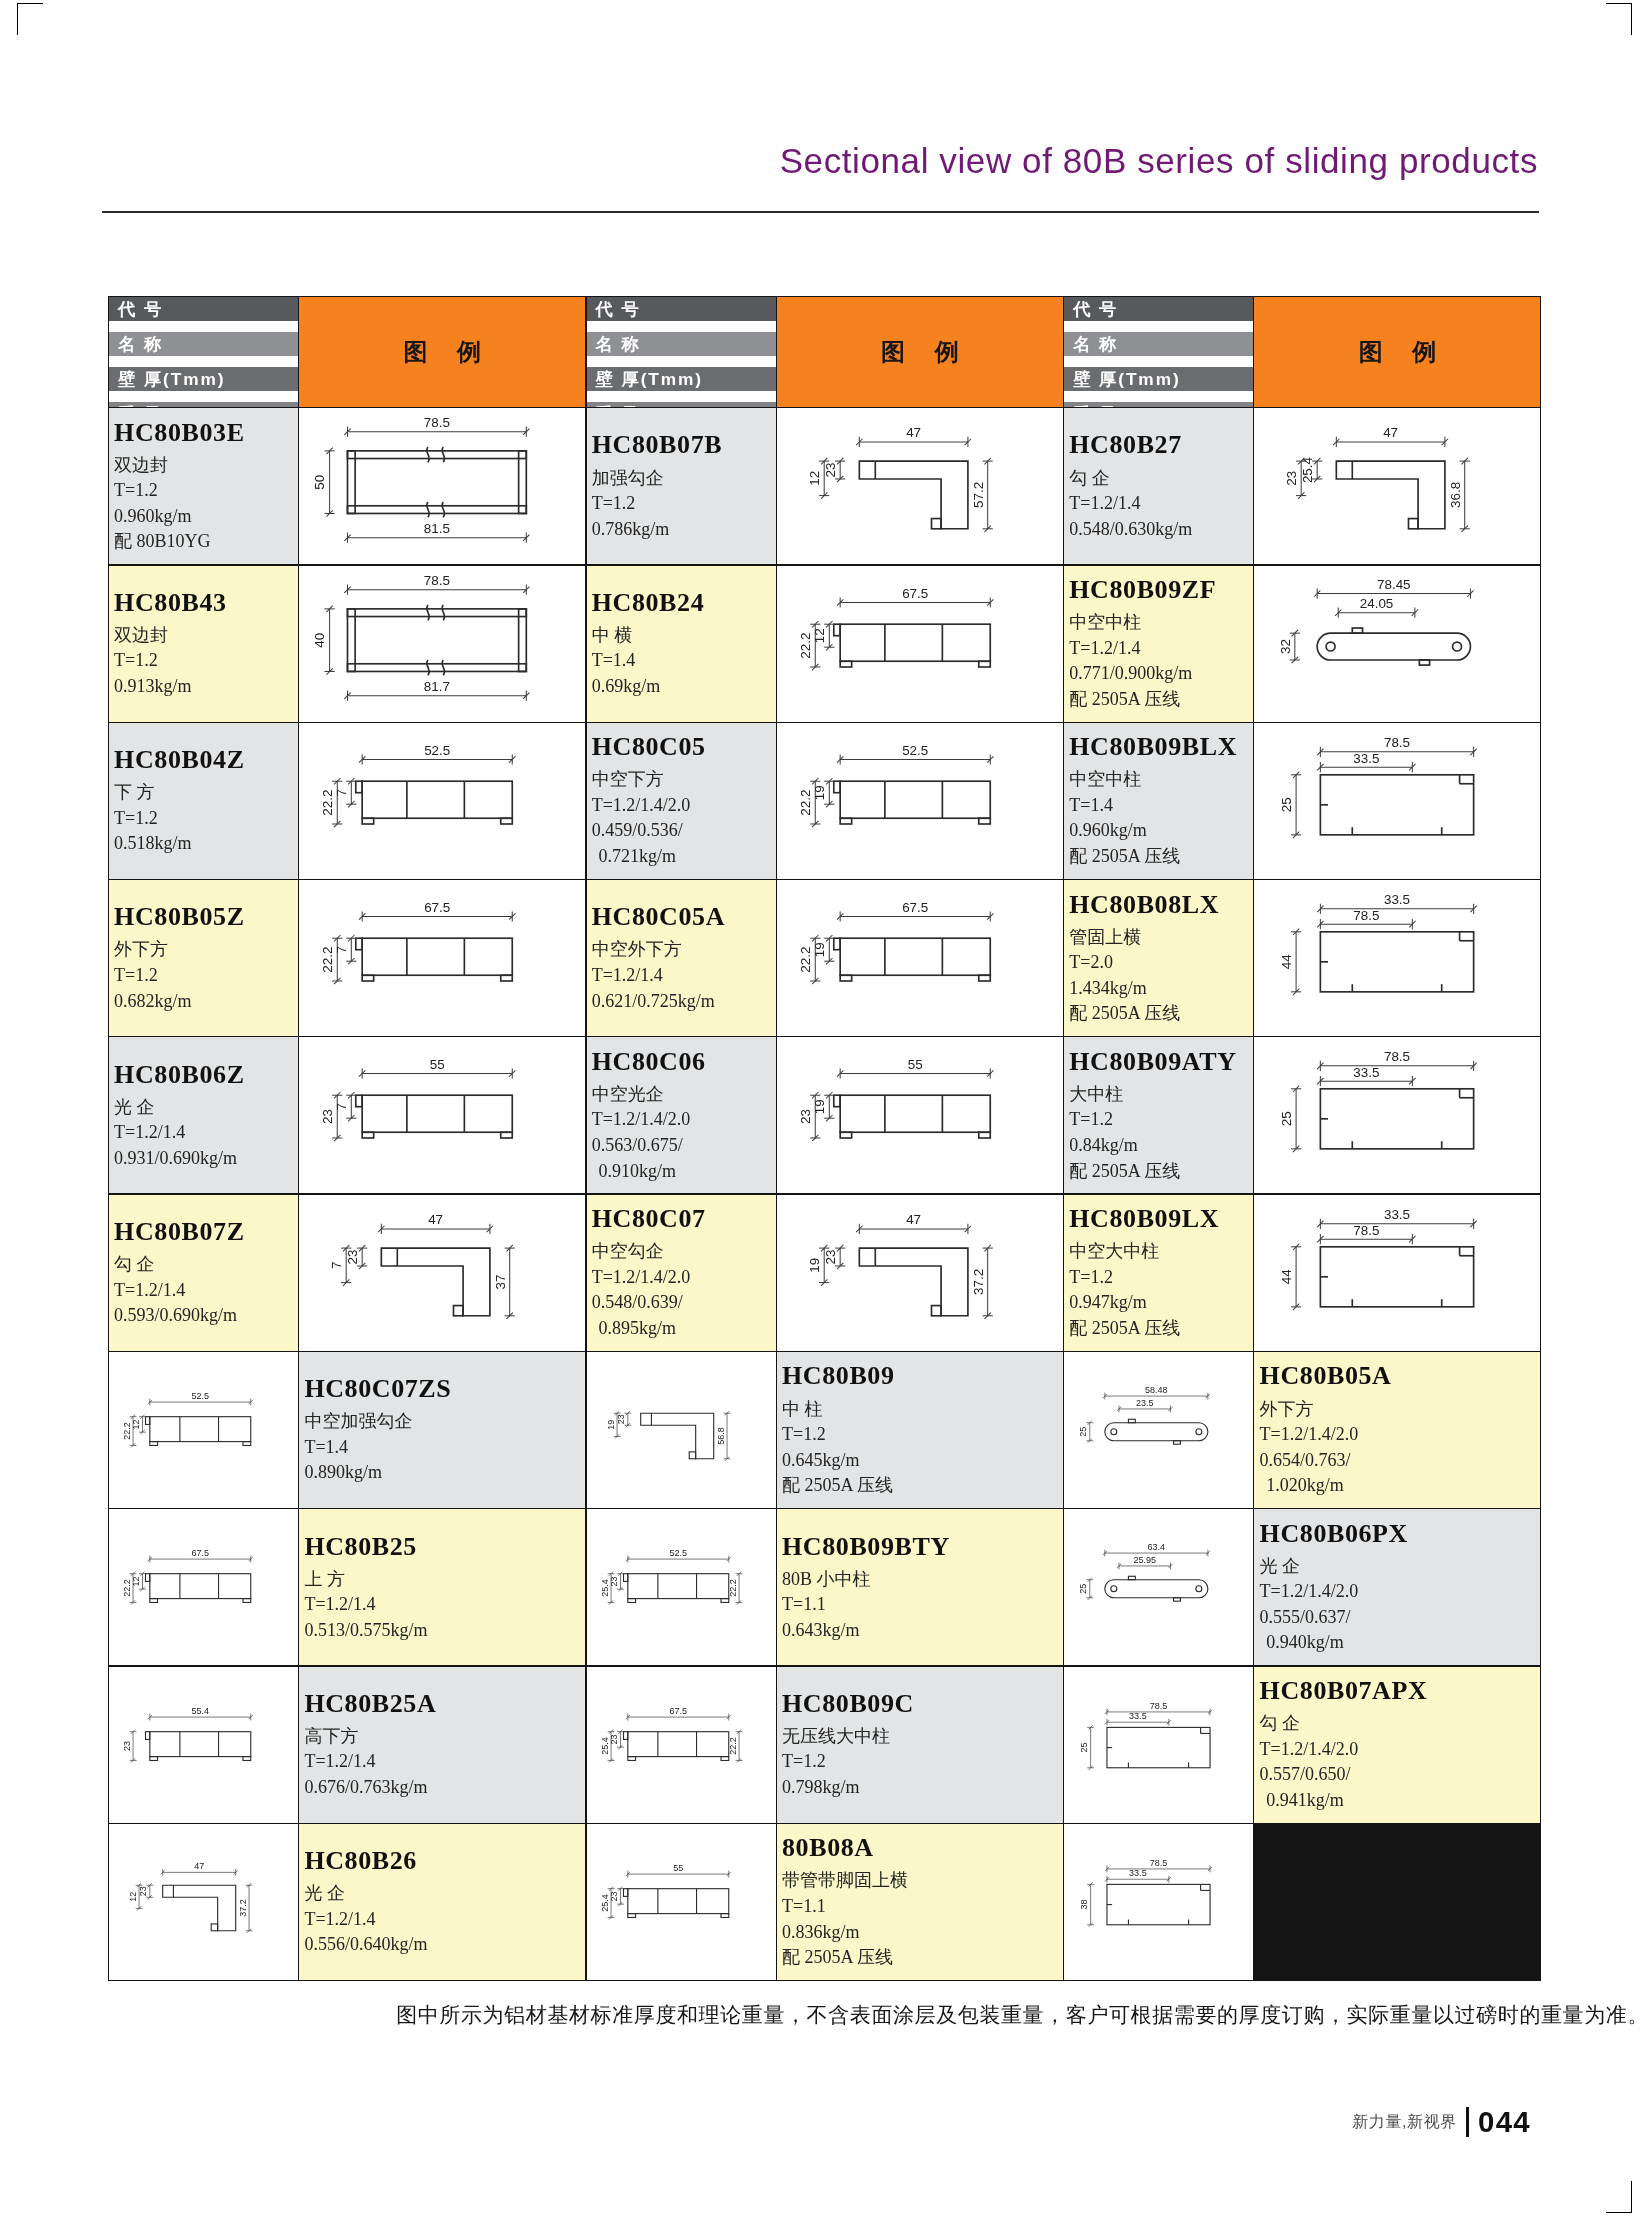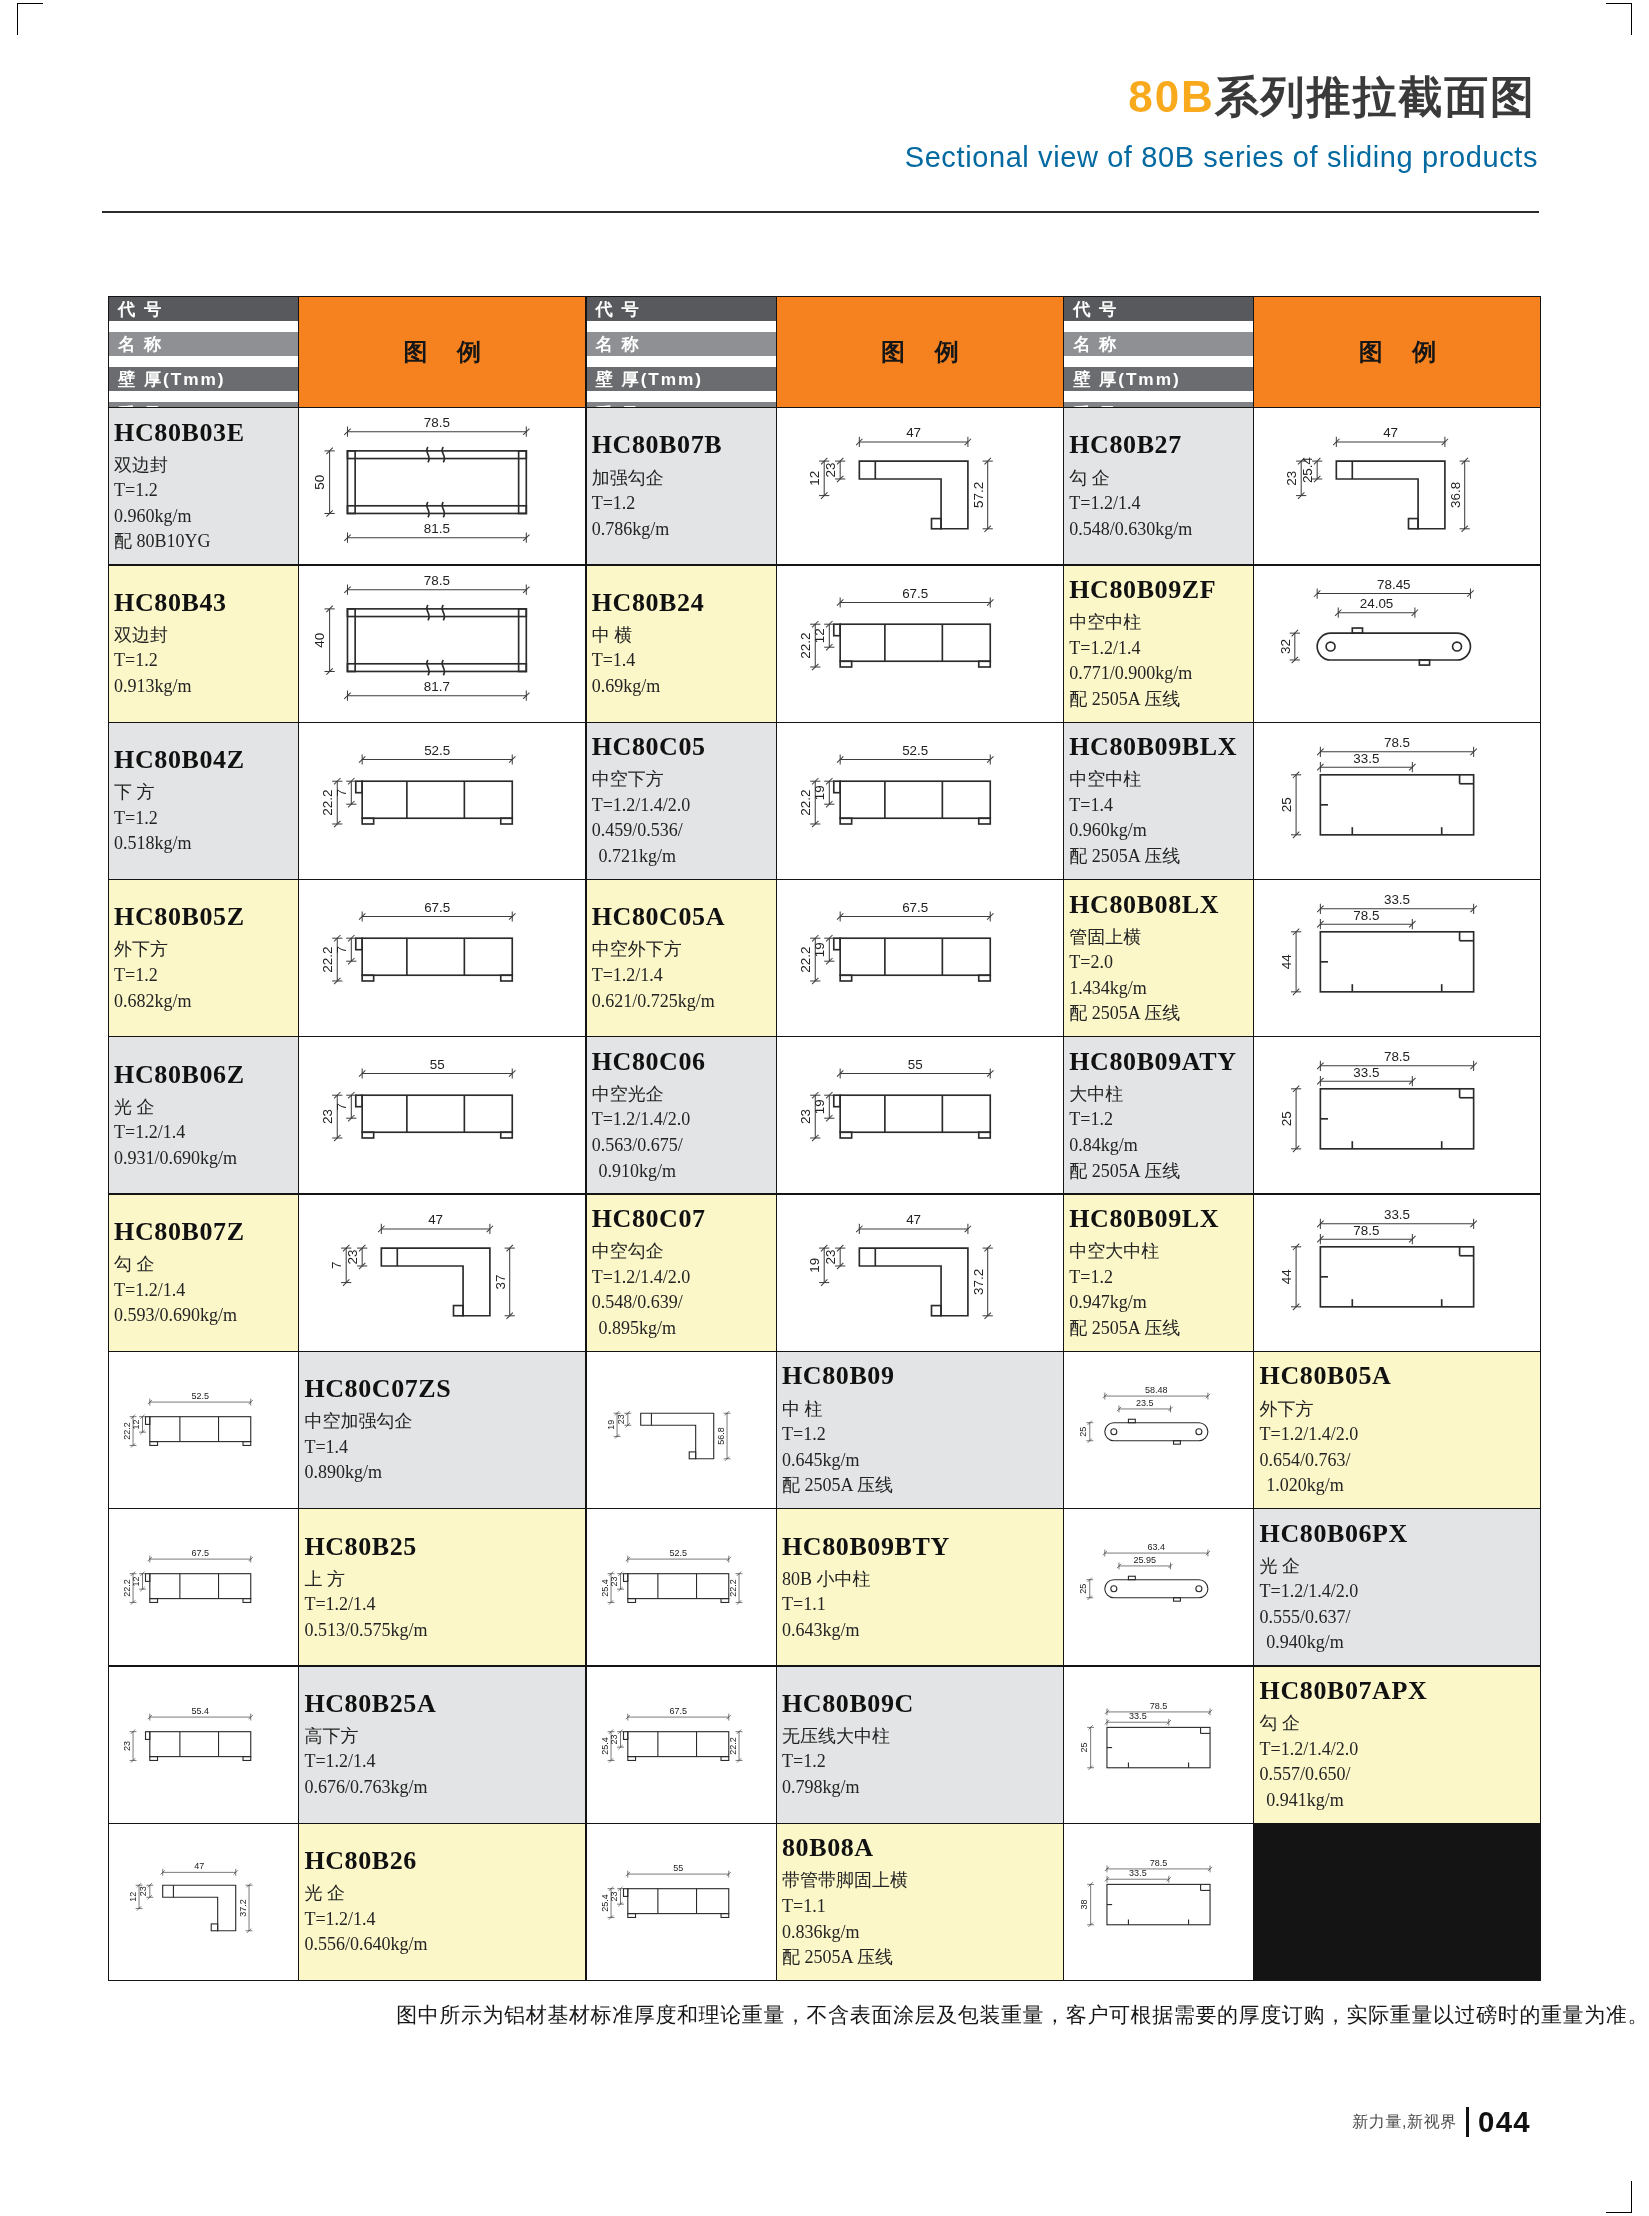--- a/index.html
+++ b/index.html
@@ -60,7 +60,6 @@
   <div class="crop tr"></div>
   <div class="crop br"></div>
 
-  <h1 class="title"><span class="accent">80B</span><span>系列推拉截面图</span></h1>
   <div class="subtitle">Sectional view of 80B series of sliding products</div>
   <div class="rule"></div>
 

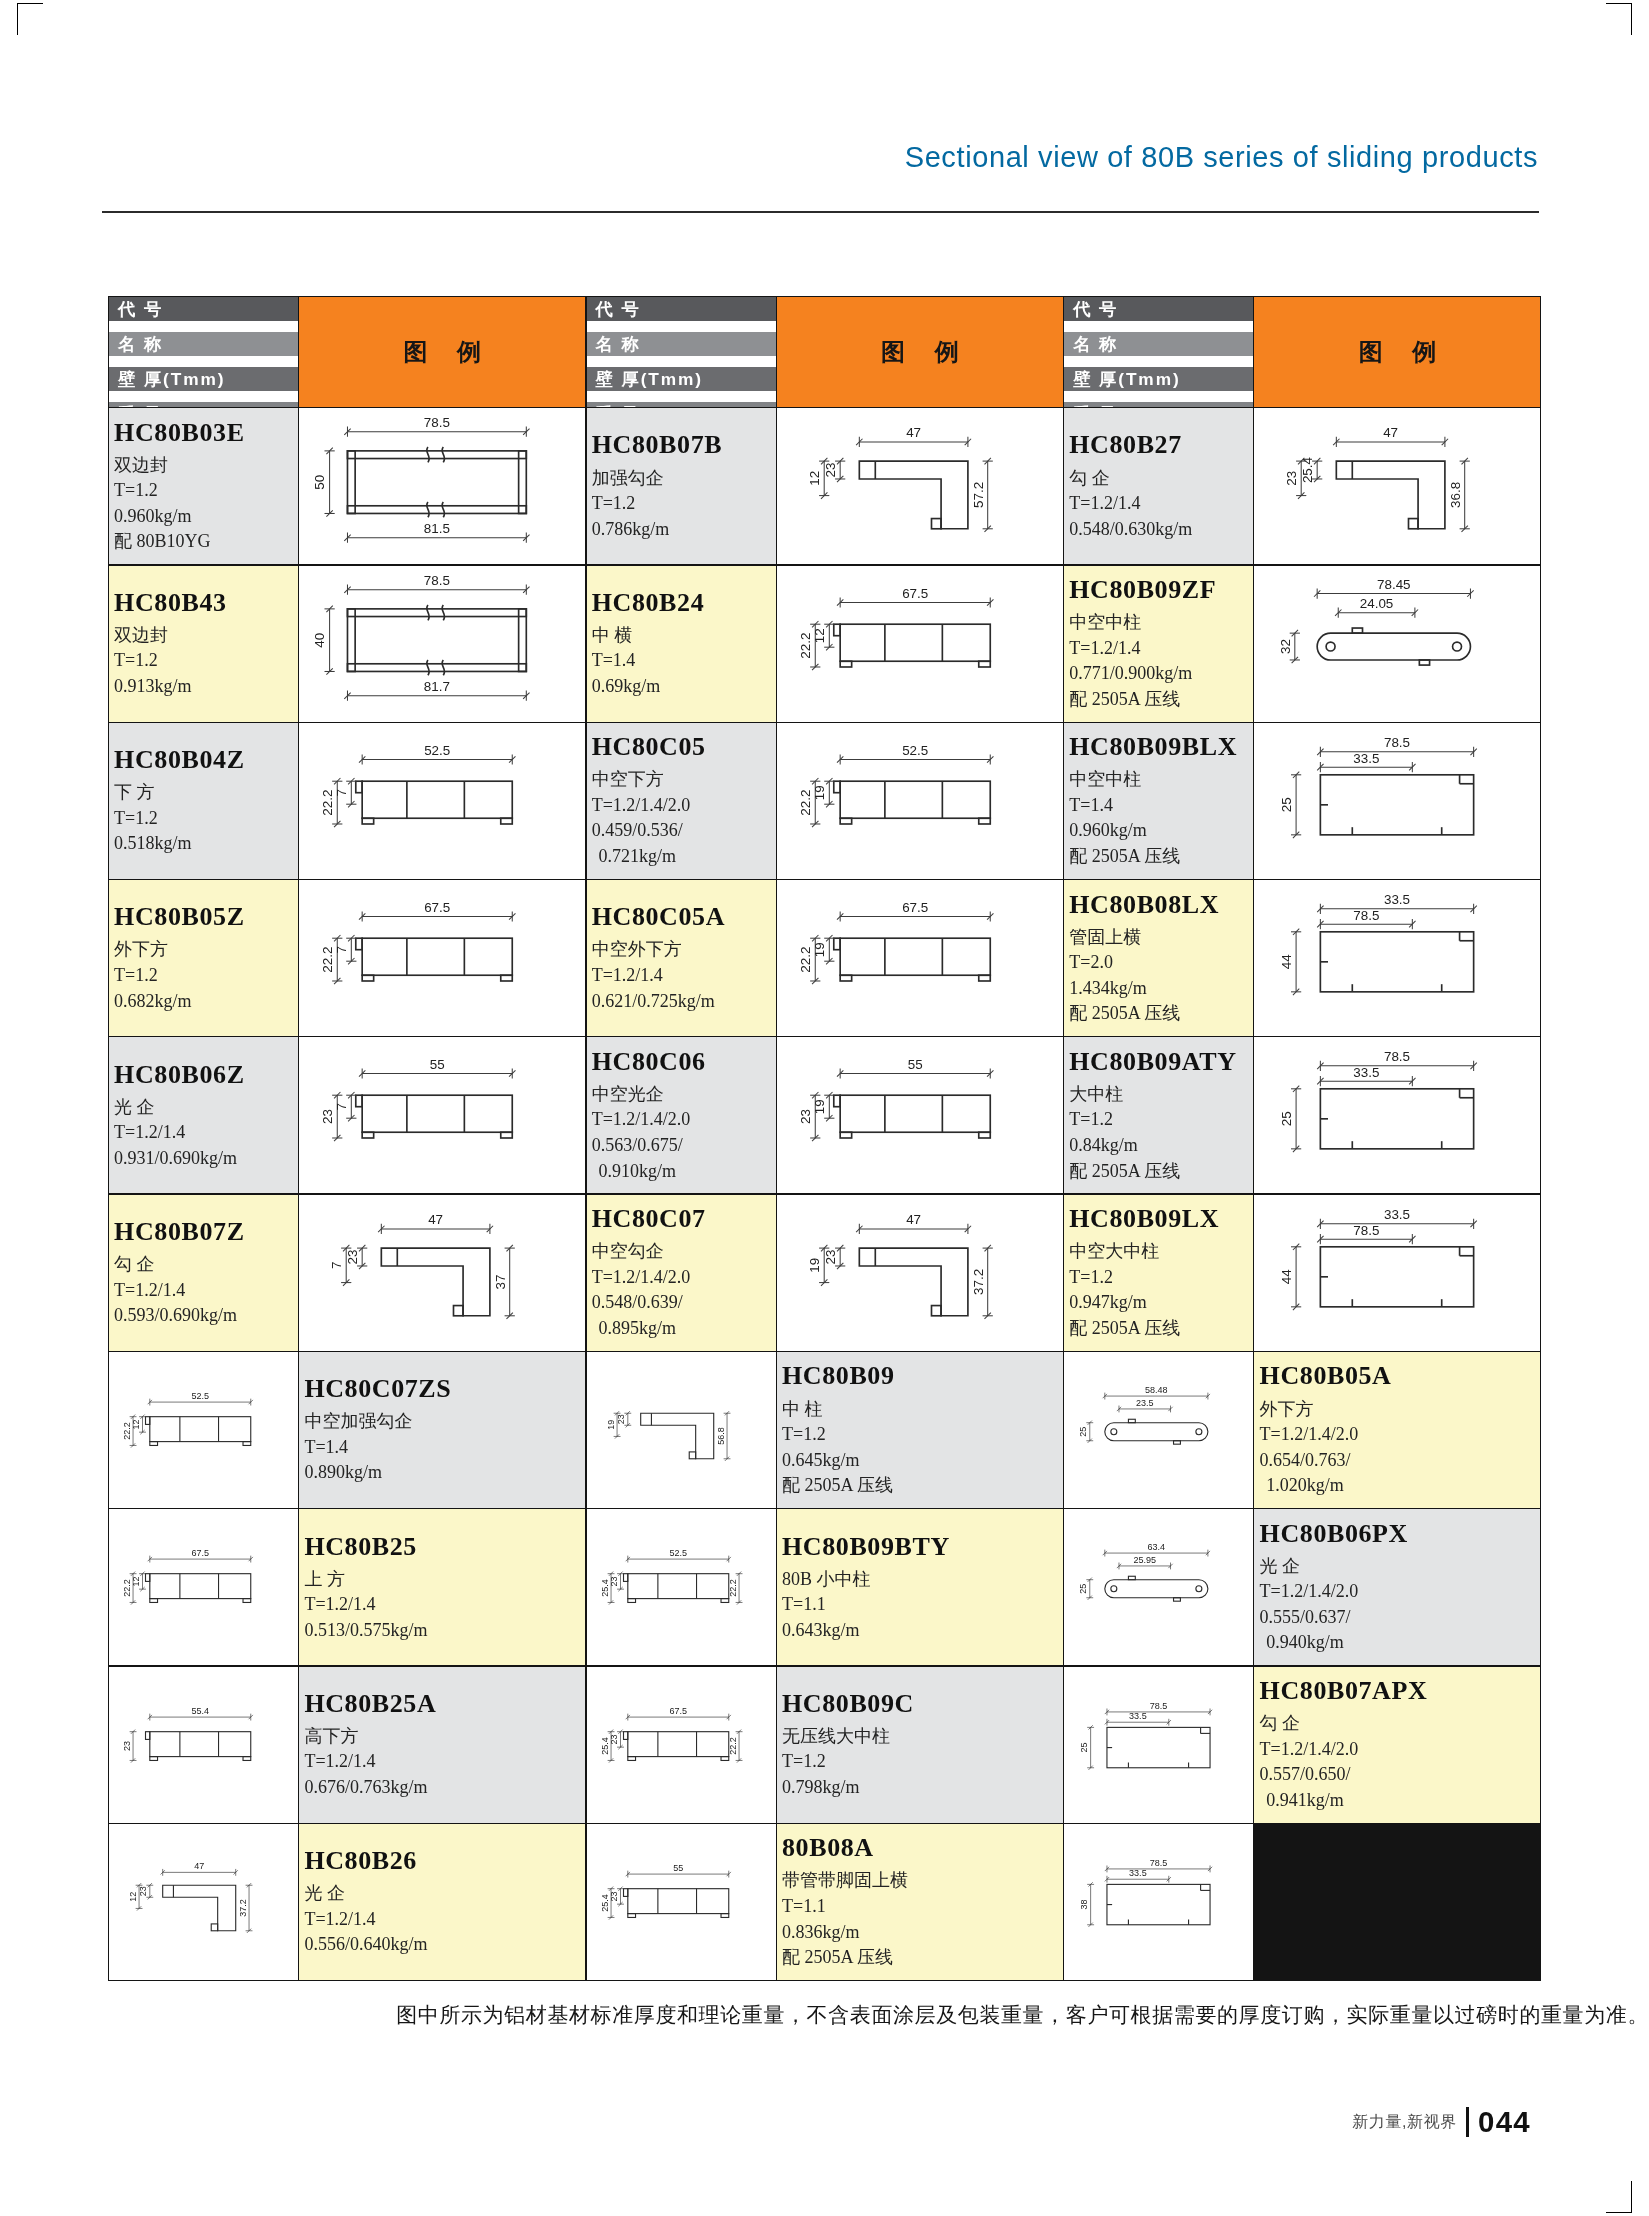--- a/index.html
+++ b/index.html
@@ -16,7 +16,7 @@
   .title{position:absolute;top:68px;right:113px;margin:0;font-size:44px;font-weight:bold;
          color:#3a3a3a;letter-spacing:1.9px;white-space:nowrap;}
   .title .accent{color:var(--title-accent,#F9A91C);}
-  .subtitle{position:absolute;top:141px;right:111px;font-size:29px;color:#0369a1;
+  .subtitle{position:absolute;top:141px;right:111px;font-size:35px;color:#701a75;
             letter-spacing:0.6px;white-space:nowrap;}
   .rule{position:absolute;top:211px;left:102px;right:110px;height:1.9px;background:#2b2b2b;}
 

